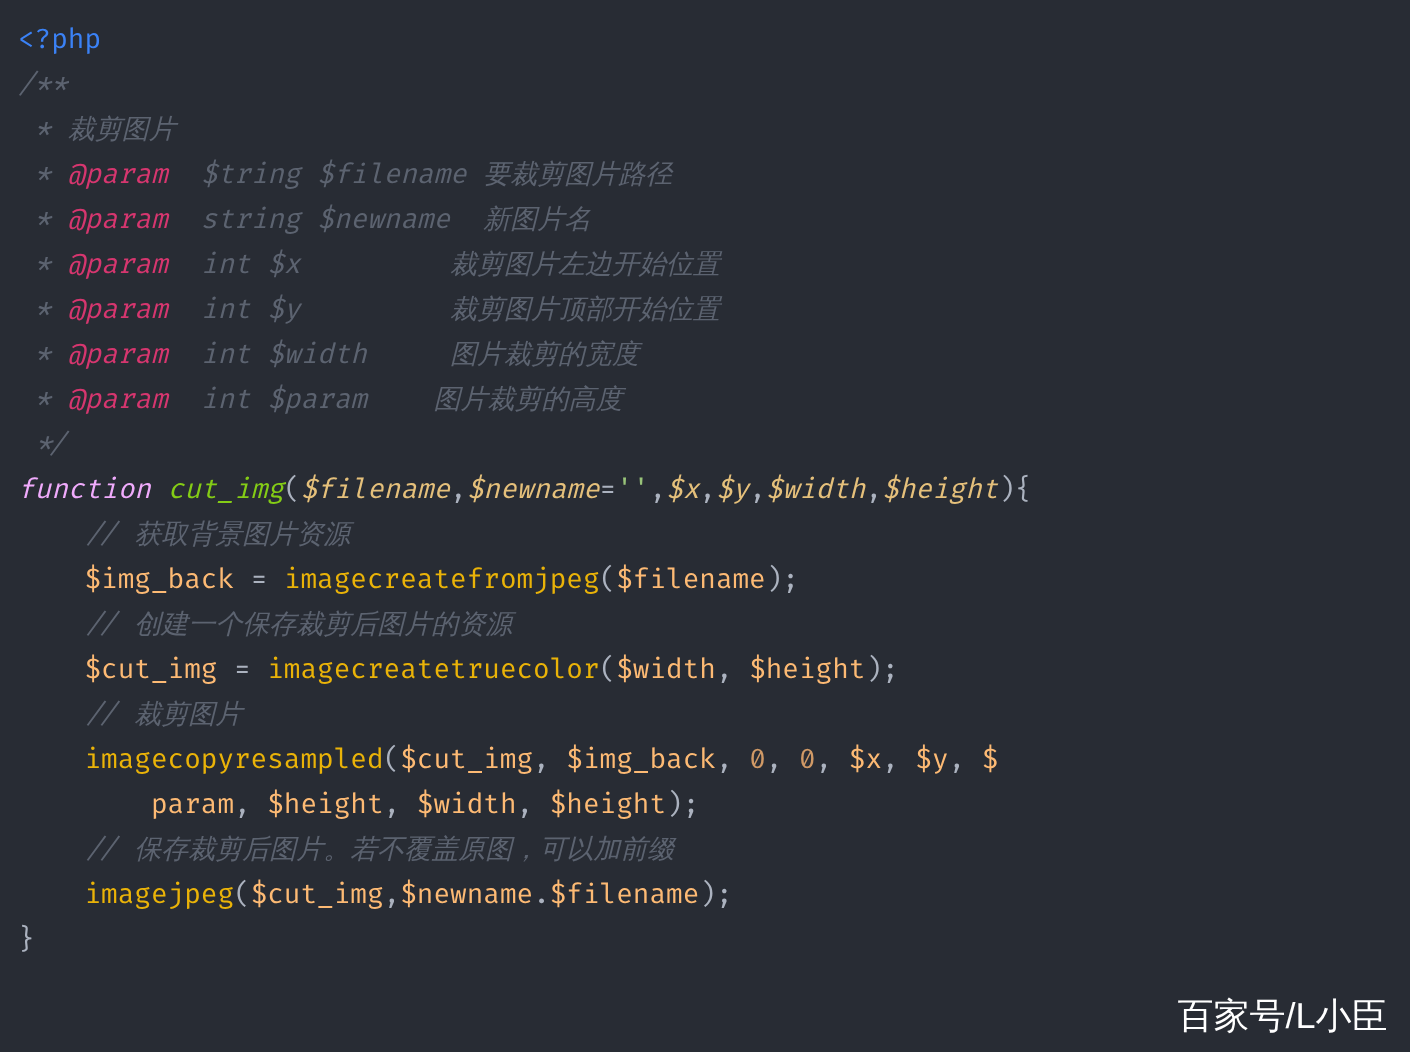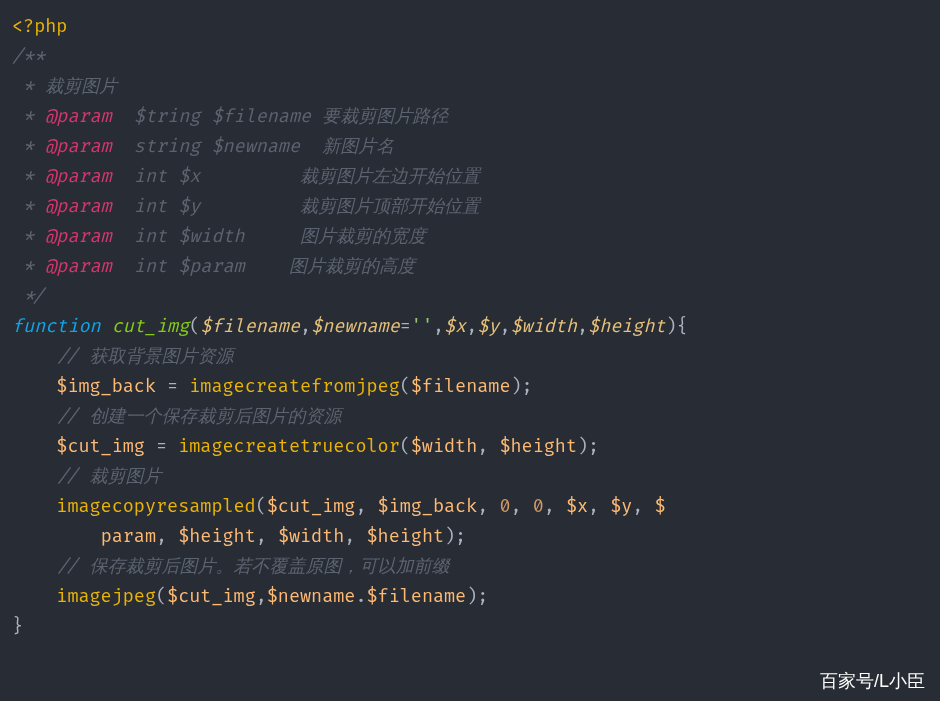--- a/index.html
+++ b/index.html
@@ -18,7 +18,7 @@
     line-height: 30px;
     white-space: pre;
   }
-  .tag     { color: #eab308; }
+  .tag     { color: #3b82f6; }
   .comment { color: #5c6370; font-style: italic; }
   .param   { color: #d6366f; font-style: italic; margin-top: 48px; }
   .kw      { color: #0ea5e9; font-style: italic; }

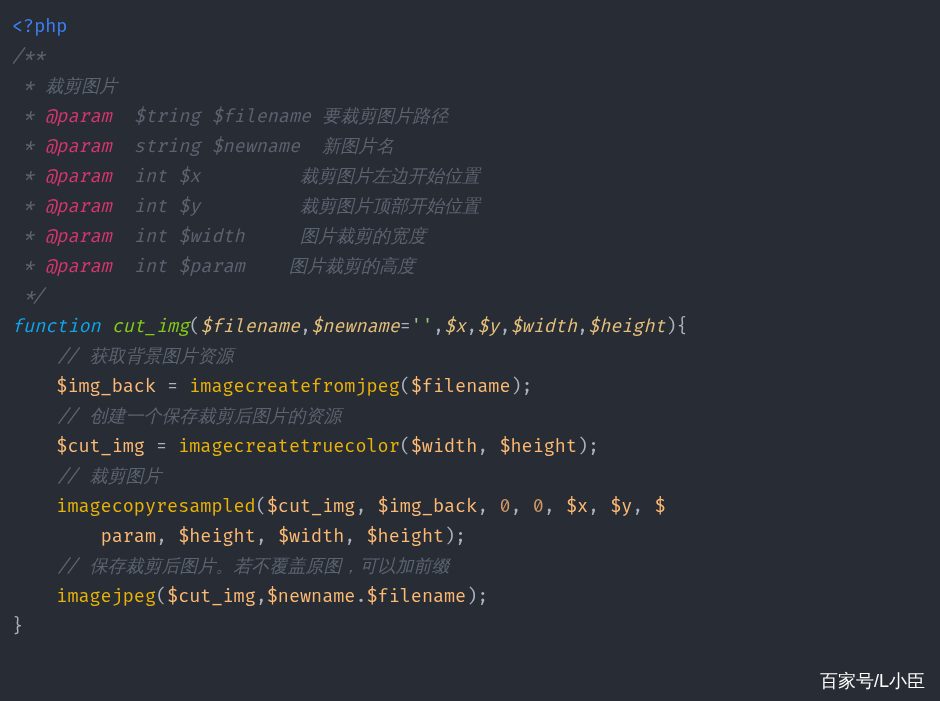--- a/index.html
+++ b/index.html
@@ -21,7 +21,7 @@
   .tag     { color: #3b82f6; }
   .comment { color: #5c6370; font-style: italic; }
   .param   { color: #d6366f; font-style: italic; margin-top: 48px; }
-  .kw      { color: #0ea5e9; font-style: italic; }
+  .kw      { color: #f0abfc; font-style: italic; }
   .func    { color: #eab308; }
   .funcdef { color: #84cc16; font-style: italic; }
   .punct   { color: #abb2bf; }

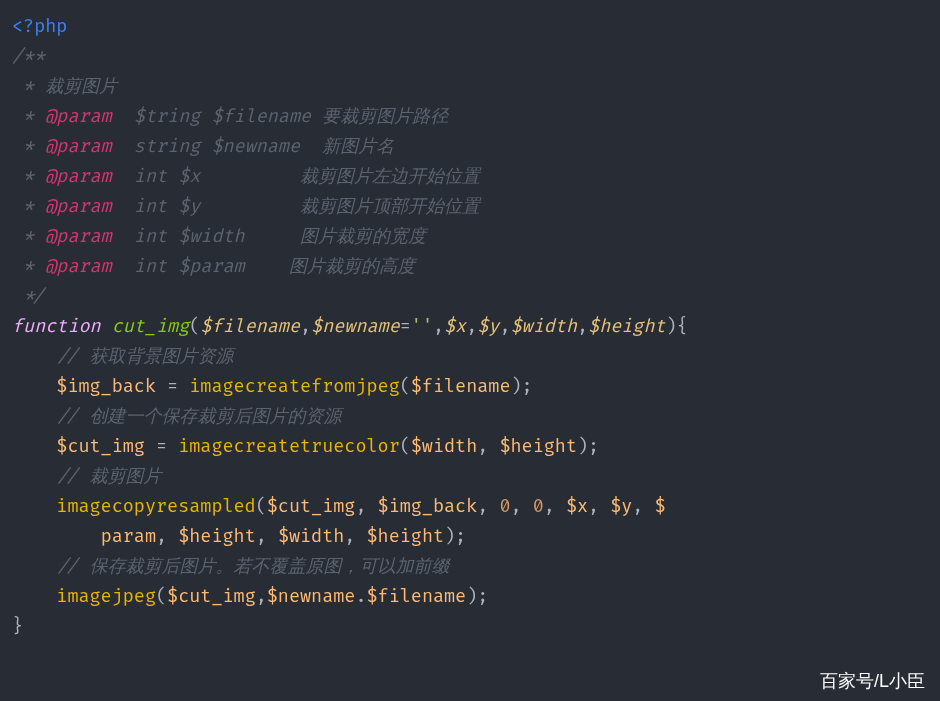--- a/index.html
+++ b/index.html
@@ -35,7 +35,7 @@
     right: 15px;
     color: #ffffff;
     font-family: "Microsoft YaHei", sans-serif;
-    font-size: 18px;
+    font-size: 24px;
   }
 </style>
 </head>

